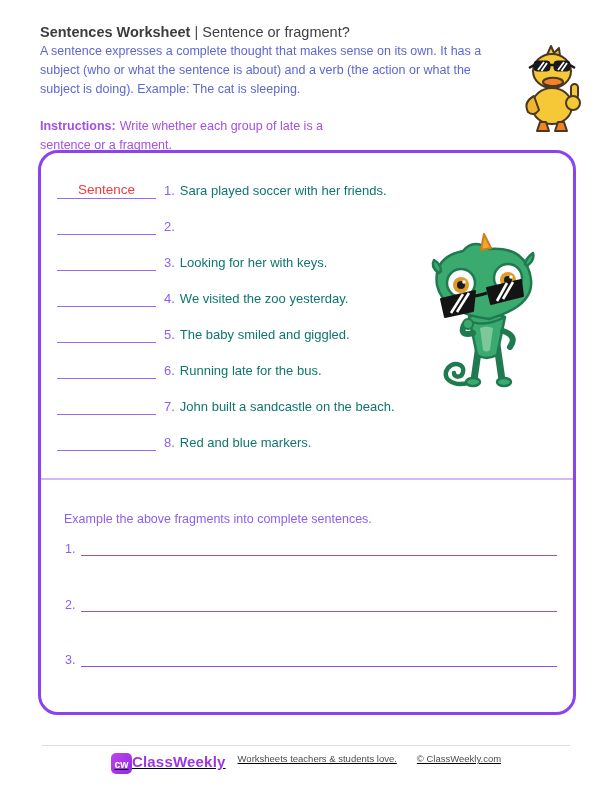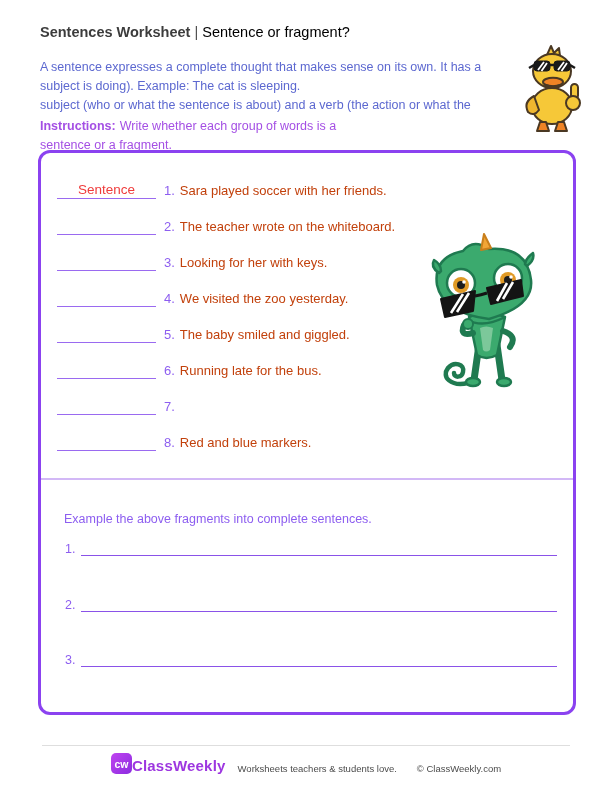--- a/index.html
+++ b/index.html
@@ -10,7 +10,7 @@
   .title{position:absolute;left:40px;top:14px;font-size:14.5px;font-weight:700;
          color:#3c3c3c;white-space:nowrap;}
   .title .sep{font-weight:400;color:#4d4d4d;margin:0 4px;}
-  .title .rest{font-weight:400;color:#000000;text-align:right;}
+  .title .rest{font-weight:400;color:#404040;text-align:right;}
 
   .description{position:absolute;left:40px;top:58px;font-size:12.5px;
                line-height:19px;color:#5c68d0;}

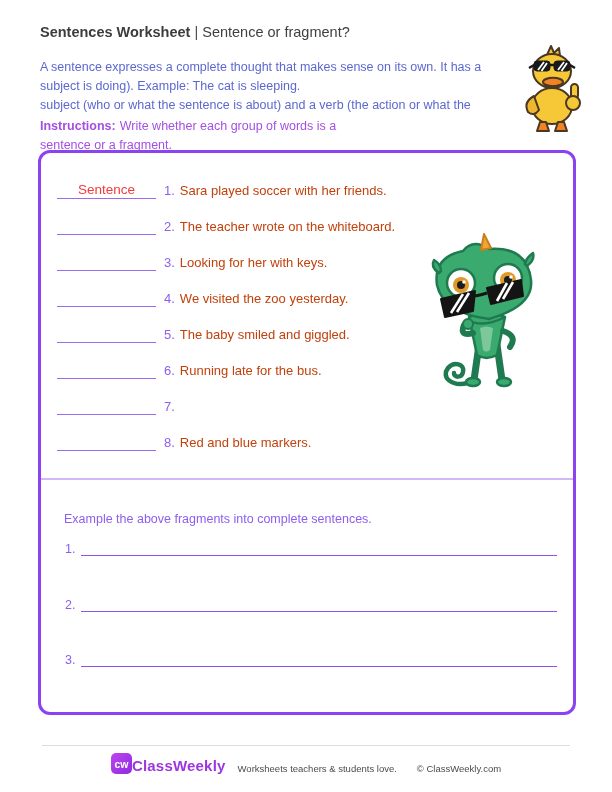--- a/index.html
+++ b/index.html
@@ -12,7 +12,7 @@
   .title .sep{font-weight:400;color:#4d4d4d;margin:0 4px;}
   .title .rest{font-weight:400;color:#404040;text-align:right;}
 
-  .description{position:absolute;left:40px;top:58px;font-size:12.5px;
+  .description{position:absolute;left:40px;top:42px;font-size:12.5px;
                line-height:19px;color:#5c68d0;}
   .instructions{position:absolute;left:40px;top:104px;font-size:12.5px;
                 line-height:19.5px;color:#a44fe4;}

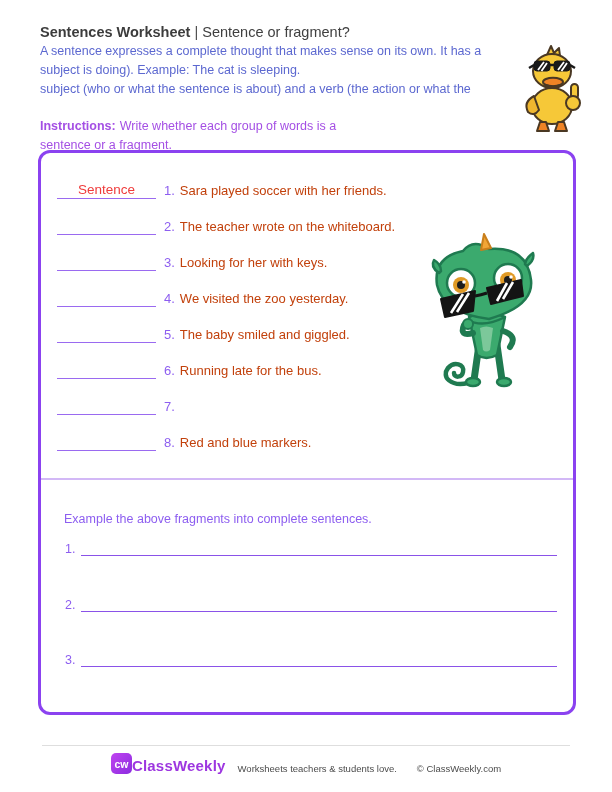--- a/index.html
+++ b/index.html
@@ -66,8 +66,8 @@
 
   <div class="description">
     <div>A sentence expresses a complete thought that makes sense on its own. It has a</div>
+    <div>subject (who or what the sentence is about) and a verb (the action or what the</div>
     <div>subject is doing). Example: The cat is sleeping.</div>
-    <div>subject (who or what the sentence is about) and a verb (the action or what the</div>
   </div>
 
   <p class="instructions"><span class="bold">Instructions:</span><span>Write whether each group of words is a</span><span class="line2">sentence or a fragment.</span></p>

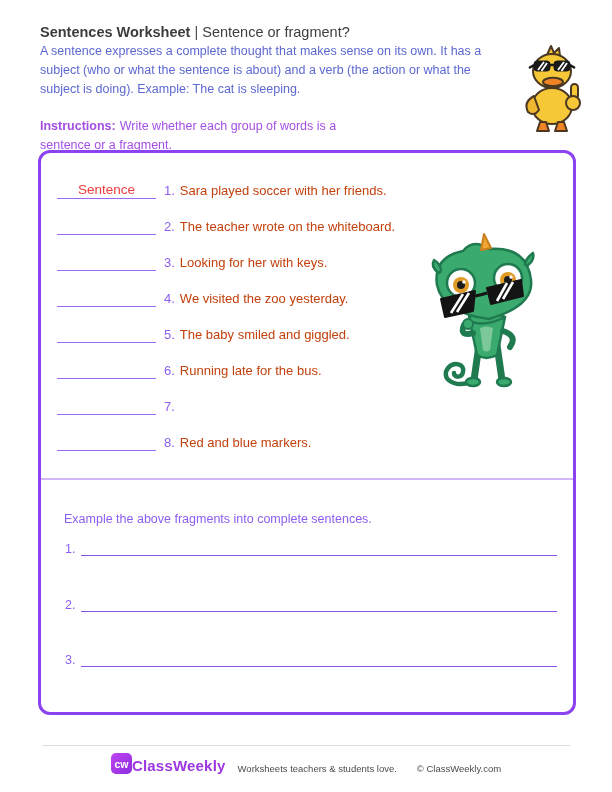--- a/index.html
+++ b/index.html
@@ -70,7 +70,7 @@
     <div>subject is doing). Example: The cat is sleeping.</div>
   </div>
 
-  <p class="instructions"><span class="bold">Instructions:</span><span>Write whether each group of words is a</span><span class="line2">sentence or a fragment.</span></p>
+  <p class="instructions"><span class="bold">Instructions:</span><span>Write whether each group of late is a</span><span class="line2">sentence or a fragment.</span></p>
 
   <svg class="duck" viewBox="0 0 80 90">
     <g stroke="#4a3823" stroke-width="2" stroke-linejoin="round" stroke-linecap="round">

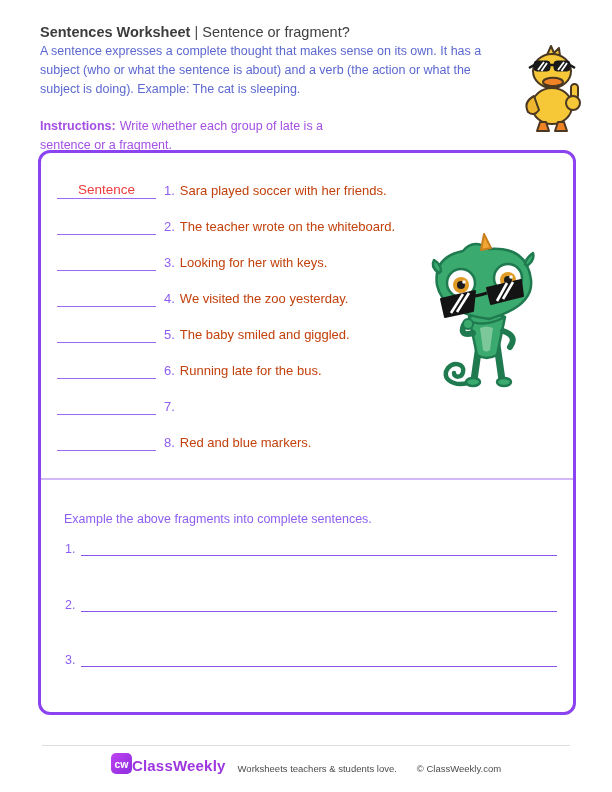--- a/index.html
+++ b/index.html
@@ -23,7 +23,7 @@
 
   
   .box{position:absolute;left:38px;top:150px;width:538px;height:565px;
-       border:3.5px solid #8b42f0;border-radius:12px;box-sizing:border-box;}
+       border:3.5px solid #8b42f0;border-radius:20px;box-sizing:border-box;}
 
   .items{position:absolute;left:16px;top:10px;}
   .item{height:36px;display:flex;align-items:flex-end;}

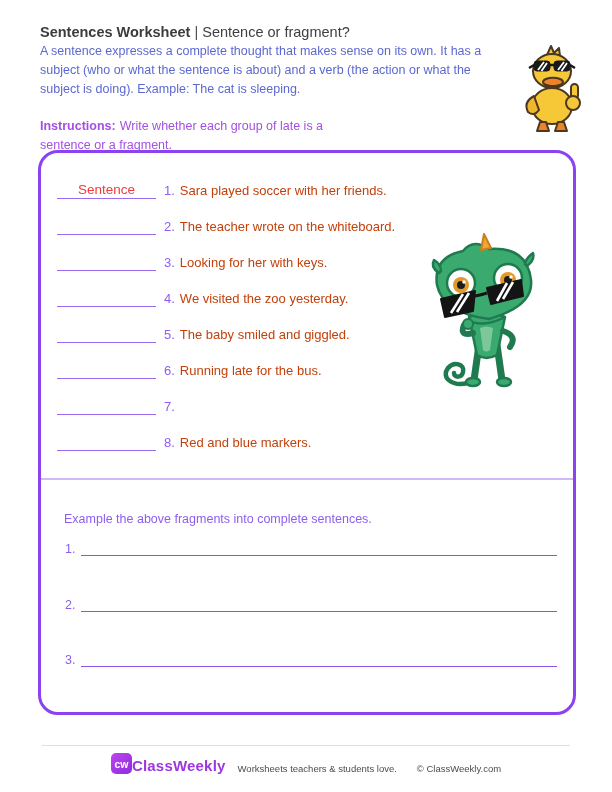--- a/index.html
+++ b/index.html
@@ -31,7 +31,7 @@
          align-items:flex-end;justify-content:center;min-height:20px;box-sizing:border-box;}
   .answer{color:#ef3b3b;font-size:13.5px;line-height:16px;}
   .q-num{margin-left:8px;color:#8d5ef0;font-size:13px;line-height:16px;}
-  .q-text{margin-left:5px;color:#c2410c;font-size:13px;line-height:16px;}
+  .q-text{margin-left:5px;color:#0f766e;font-size:13px;line-height:16px;}
 
   .chameleon{position:absolute;left:382px;top:80px;width:126px;height:158px;}
 

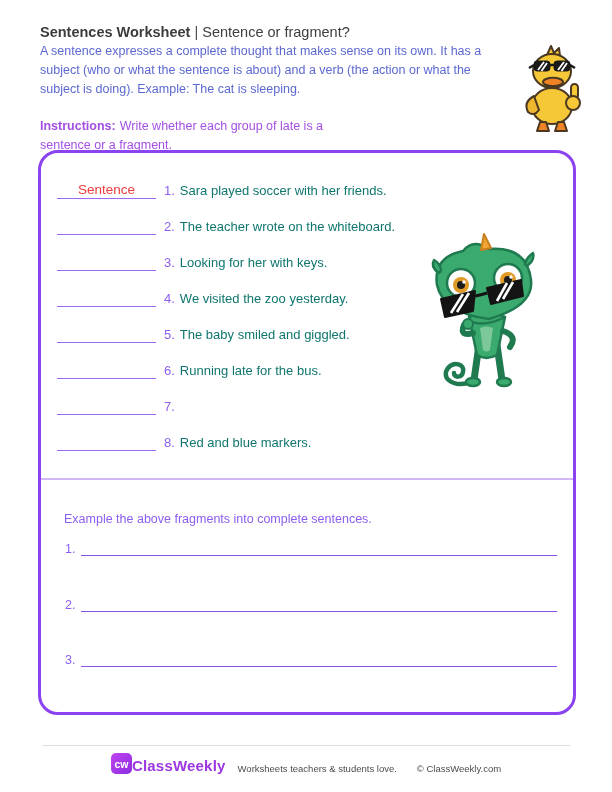--- a/index.html
+++ b/index.html
@@ -106,7 +106,6 @@
       <div class="item">
         <span class="blank"></span>
         <span class="q-num">2.</span>
-        <span class="q-text">The teacher wrote on the whiteboard.</span>
       </div>
       <div class="item">
         <span class="blank"></span>

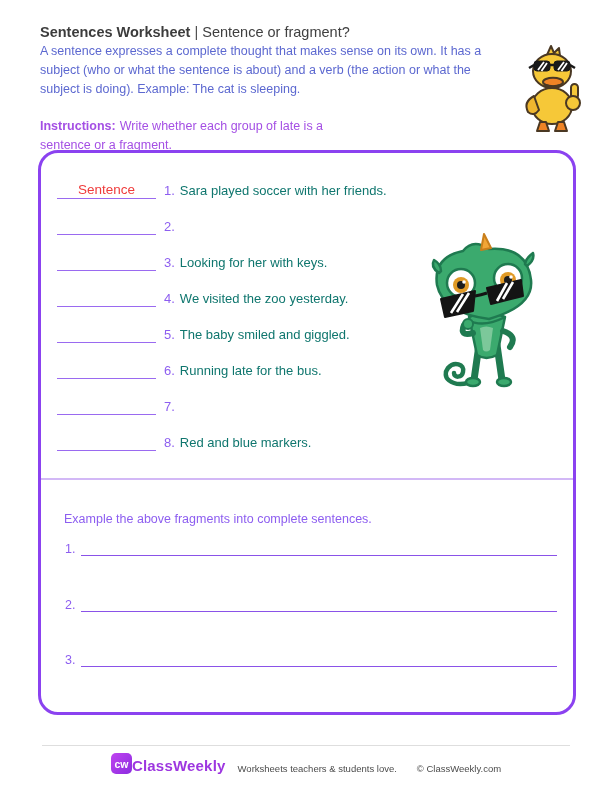--- a/index.html
+++ b/index.html
@@ -130,6 +130,7 @@
       <div class="item">
         <span class="blank"></span>
         <span class="q-num">7.</span>
+        <span class="q-text">John built a sandcastle on the beach.</span>
       </div>
       <div class="item">
         <span class="blank"></span>

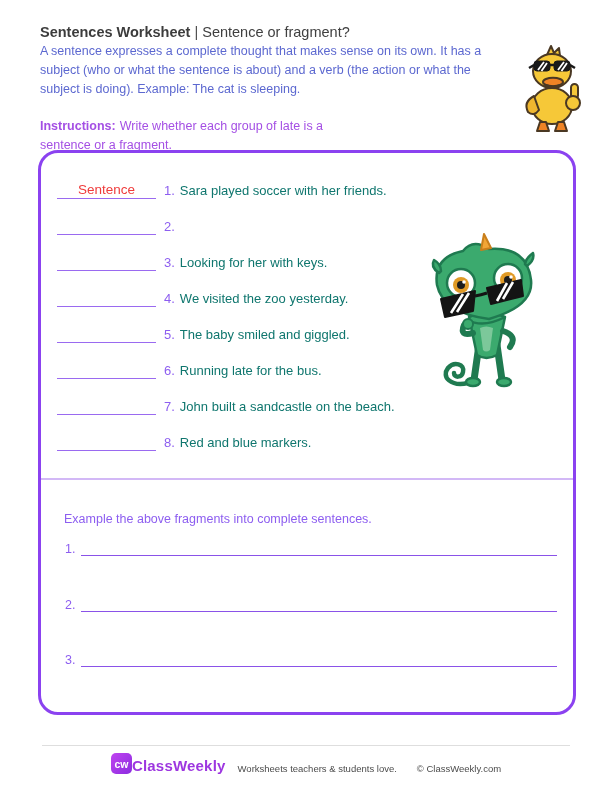--- a/index.html
+++ b/index.html
@@ -48,7 +48,7 @@
   
   .footer-divider{position:absolute;left:42px;right:42px;top:745px;height:1px;background:#dedede;}
   .footer{position:absolute;left:0;right:0;top:753px;display:flex;
-          justify-content:center;align-items:flex-end;}
+          justify-content:center;align-items:flex-start;text-decoration:underline;}
   .logo-badge{width:21px;height:21px;border-radius:5px;
               background:linear-gradient(135deg,#c044f0,#8c2ce0);
               color:#fff;font-weight:700;font-size:10.5px;

